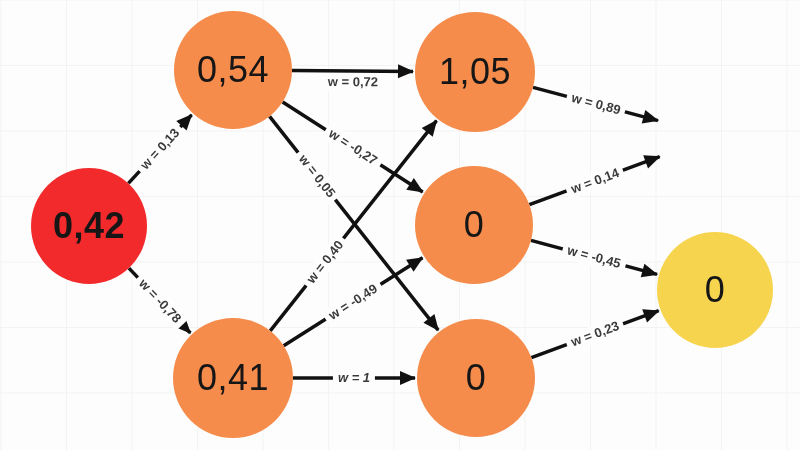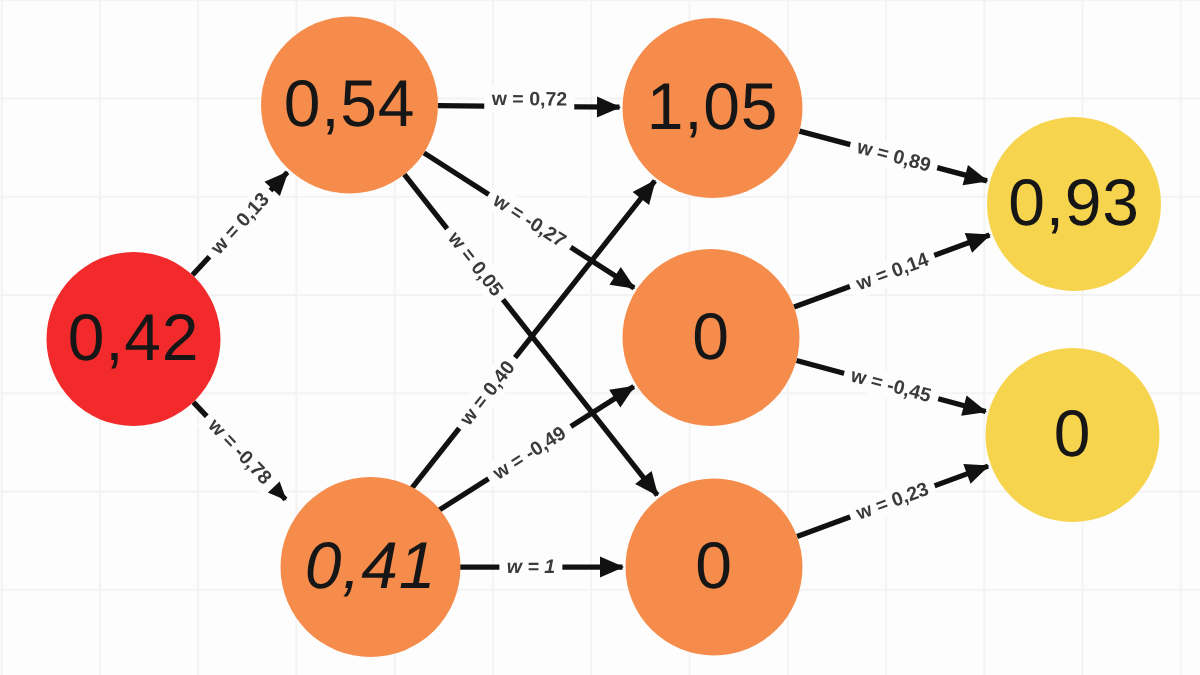--- a/index.html
+++ b/index.html
@@ -21,7 +21,7 @@
   .node {
     position: absolute; border-radius: 50%;
     display: flex; align-items: center; justify-content: center;
-    font-size: 44px; letter-spacing: 0.5px; color: #161616;
+    font-size: 36px; letter-spacing: 0.5px; color: #161616;
     line-height: 1; user-select: none;
   }
   .edge-label {

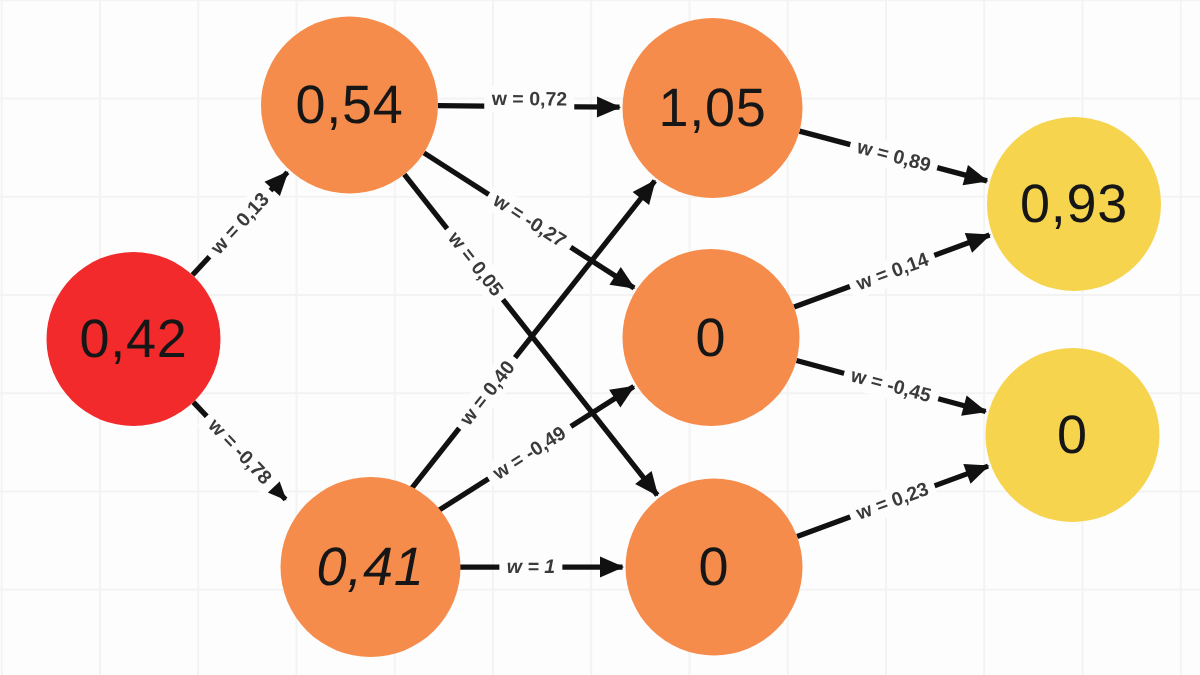--- a/index.html
+++ b/index.html
@@ -55,7 +55,7 @@
     </svg>
 <div class="edge-label" style="left: 159.983px; top: 149.102px; transform: translate(-50%, -50%) rotate(-47.2906deg);">w = 0,13</div>
     <div class="edge-label" style="left: 159.625px; top: 300.548px; transform: translate(-50%, -50%) rotate(46.5482deg);">w = -0,78</div>
-    <div class="edge-label" style="left: 352.5px; top: 66px; transform: translate(-50%, -50%) rotate(0.473508deg);">w = 0,72</div>
+    <div class="edge-label" style="left: 352.5px; top: 82px; transform: translate(-50%, -50%) rotate(0.473508deg);">w = 0,72</div>
     <div class="edge-label" style="left: 352.659px; top: 146.959px; transform: translate(-50%, -50%) rotate(32.7472deg);">w = -0,27</div>
     <div class="edge-label" style="left: 316.773px; top: 176.181px; transform: translate(-50%, -50%) rotate(51.7279deg);">w = 0,05</div>
     <div class="edge-label" style="left: 325.105px; top: 261.537px; transform: translate(-50%, -50%) rotate(-51.6613deg);">w = 0,40</div>

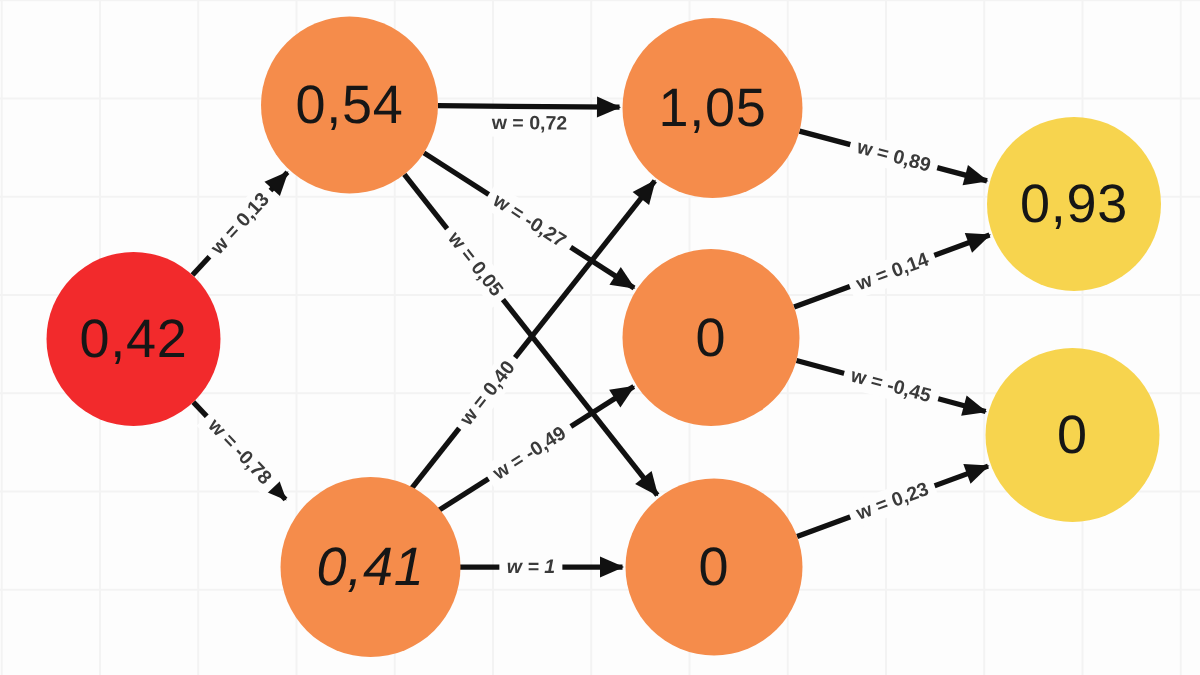--- a/index.html
+++ b/index.html
@@ -71,7 +71,6 @@
     <div class="node" style="left: 415px; top: 12px; height: 120px; width: 120px; background: rgb(245, 140, 75); text-align: center;">1,05</div>
     <div class="node" style="left: 415px; top: 166px; height: 118px; width: 118px; background: rgb(245, 140, 75);">0</div>
     <div class="node" style="left: 417px; top: 319px; height: 118px; width: 118px; background: rgb(245, 140, 75);">0</div>
-    <div class="node" style="left: 658px; top: 78px; height: 116px; width: 116px; background: rgb(247, 212, 78);">0,93</div>
     <div class="node" style="left: 657px; top: 232px; height: 116px; width: 116px; background: rgb(247, 212, 78);">0</div>
   </div>
 

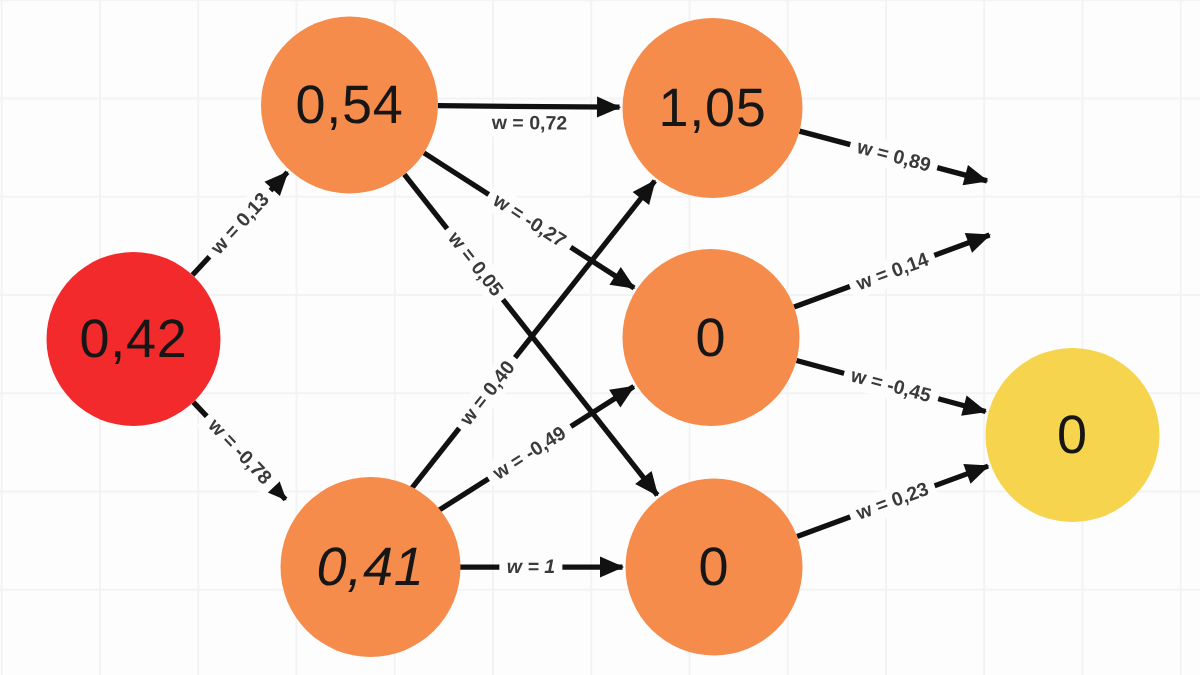--- a/index.html
+++ b/index.html
@@ -65,7 +65,7 @@
     <div class="edge-label" style="left: 594.531px; top: 180.673px; transform: translate(-50%, -50%) rotate(-20.1919deg);">w = 0,14</div>
     <div class="edge-label" style="left: 594.017px; top: 257.37px; transform: translate(-50%, -50%) rotate(15.0941deg);">w = -0,45</div>
     <div class="edge-label" style="left: 595.031px; top: 334.173px; transform: translate(-50%, -50%) rotate(-20.2137deg);">w = 0,23</div>
-    <div class="node" style="left: 31px; top: 168px; height: 116px; width: 116px; background: rgb(242, 42, 44);">0,42</div>
+    <div class="node" style="left: 31px; top: 168px; height: 116px; width: 116px; background: rgb(242, 42, 44); font-weight: bold;">0,42</div>
     <div class="node" style="left: 174px; top: 11px; height: 118px; width: 118px; background: rgb(245, 140, 75);">0,54</div>
     <div class="node" style="left: 187px; top: 318px; height: 120px; width: 120px; background: rgb(245, 140, 75); font-style: italic;">0,41</div>
     <div class="node" style="left: 415px; top: 12px; height: 120px; width: 120px; background: rgb(245, 140, 75); text-align: center;">1,05</div>

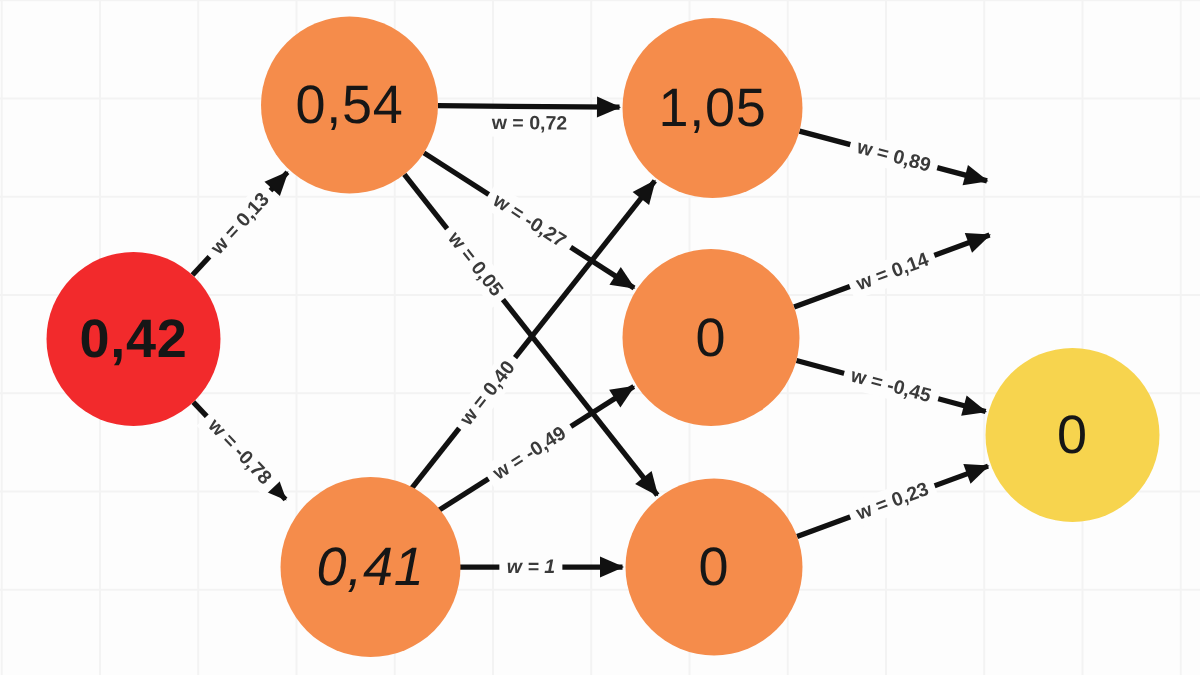--- a/index.html
+++ b/index.html
@@ -67,7 +67,7 @@
     <div class="edge-label" style="left: 595.031px; top: 334.173px; transform: translate(-50%, -50%) rotate(-20.2137deg);">w = 0,23</div>
     <div class="node" style="left: 31px; top: 168px; height: 116px; width: 116px; background: rgb(242, 42, 44); font-weight: bold;">0,42</div>
     <div class="node" style="left: 174px; top: 11px; height: 118px; width: 118px; background: rgb(245, 140, 75);">0,54</div>
-    <div class="node" style="left: 187px; top: 318px; height: 120px; width: 120px; background: rgb(245, 140, 75); font-style: italic;">0,41</div>
+    <div class="node" style="left: 173px; top: 318px; height: 120px; width: 120px; background: rgb(245, 140, 75);">0,41</div>
     <div class="node" style="left: 415px; top: 12px; height: 120px; width: 120px; background: rgb(245, 140, 75); text-align: center;">1,05</div>
     <div class="node" style="left: 415px; top: 166px; height: 118px; width: 118px; background: rgb(245, 140, 75);">0</div>
     <div class="node" style="left: 417px; top: 319px; height: 118px; width: 118px; background: rgb(245, 140, 75);">0</div>

